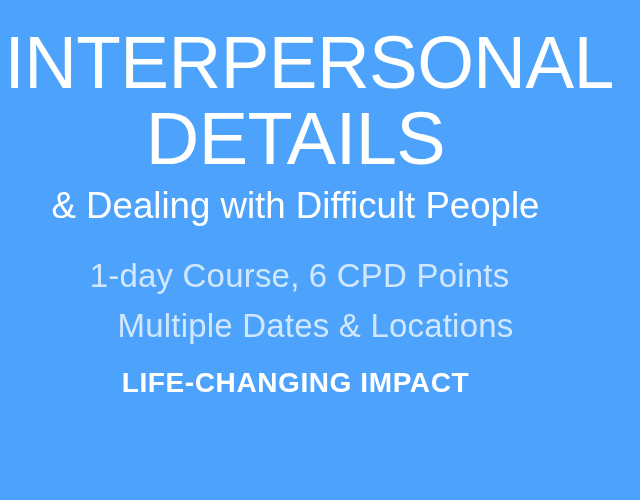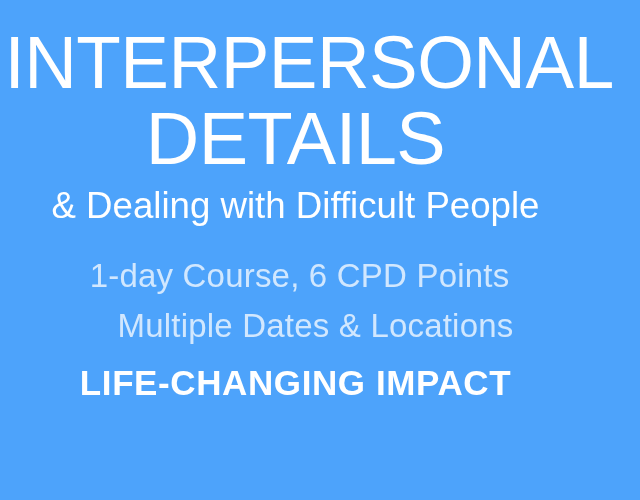--- a/index.html
+++ b/index.html
@@ -79,7 +79,7 @@
   .impact {
     width: 100%;
     color: #ffffff;
-    font-size: 35px;
+    font-size: 28px;
     line-height: 34px;
     font-weight: 700;
     letter-spacing: 0.6px;

